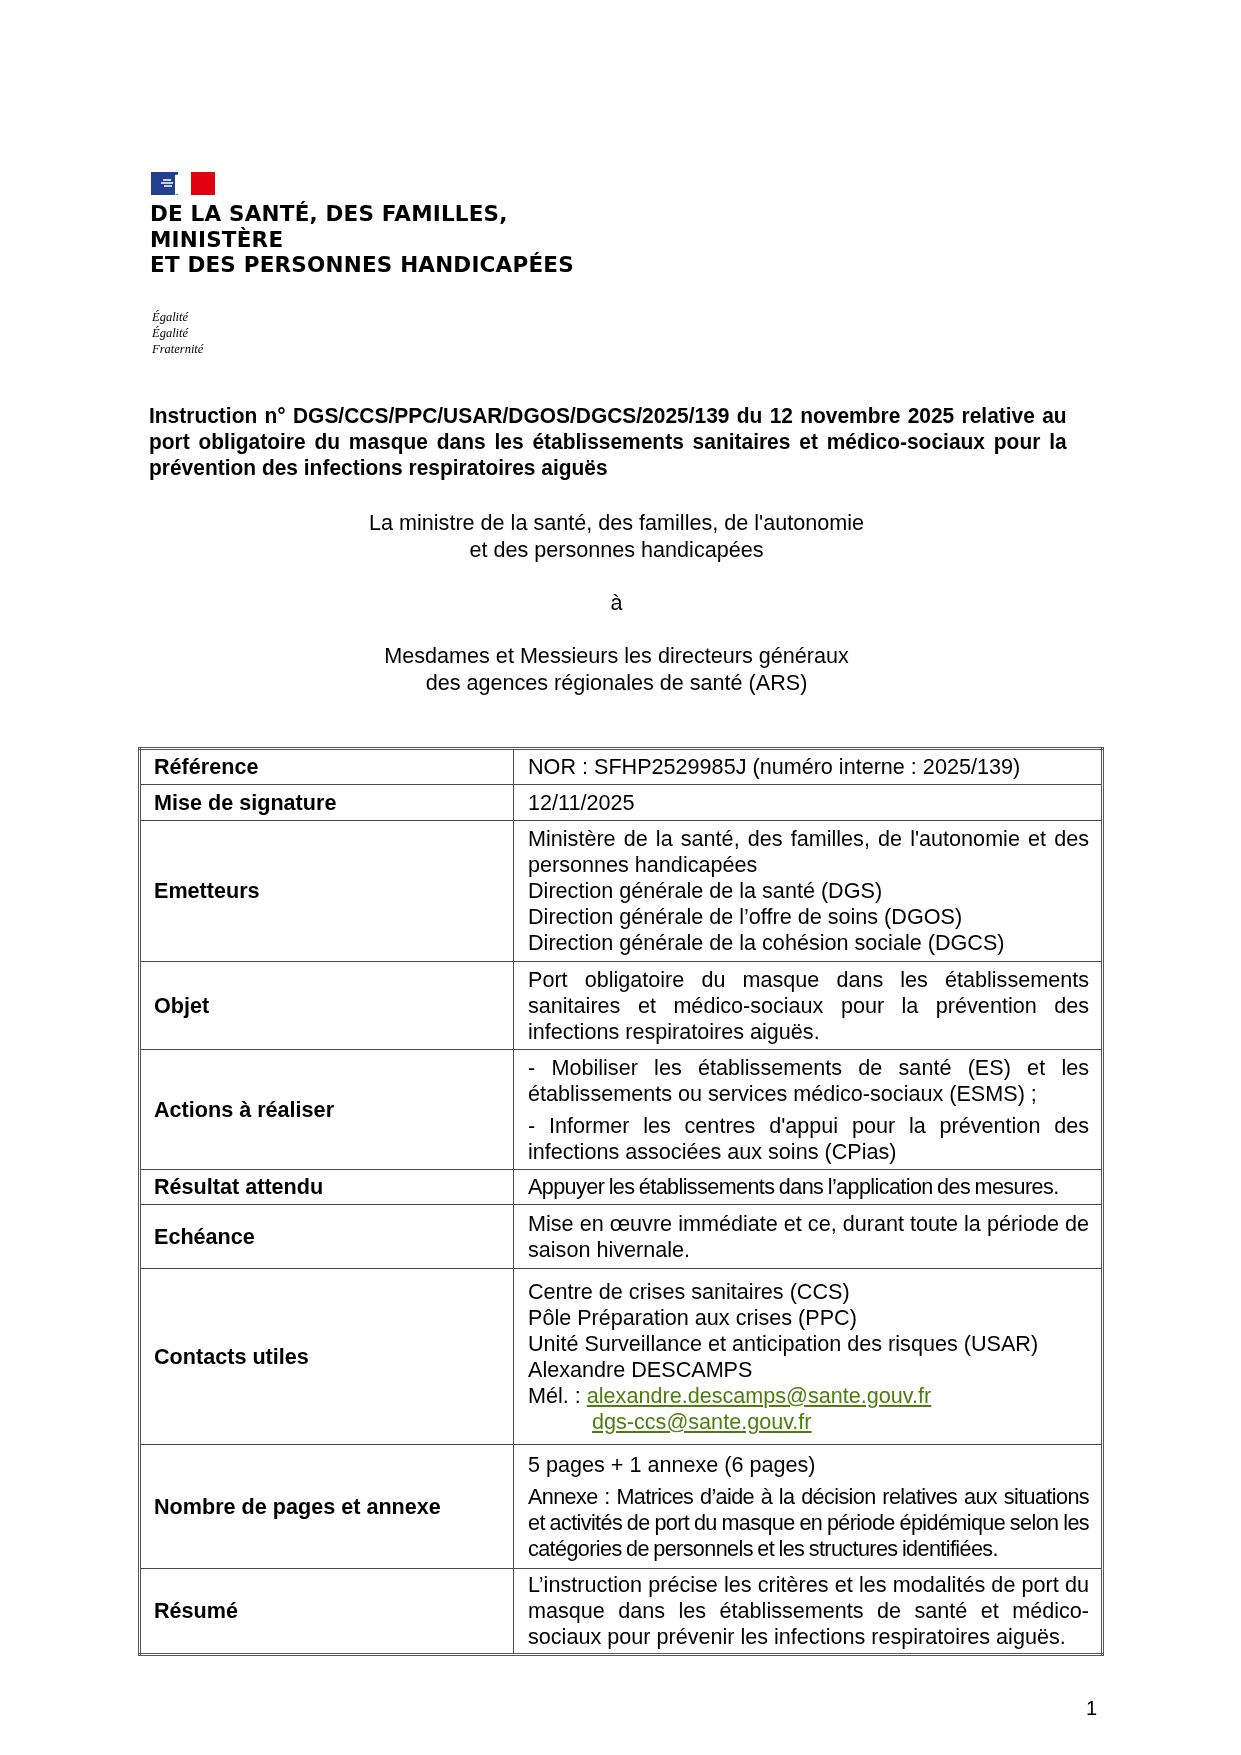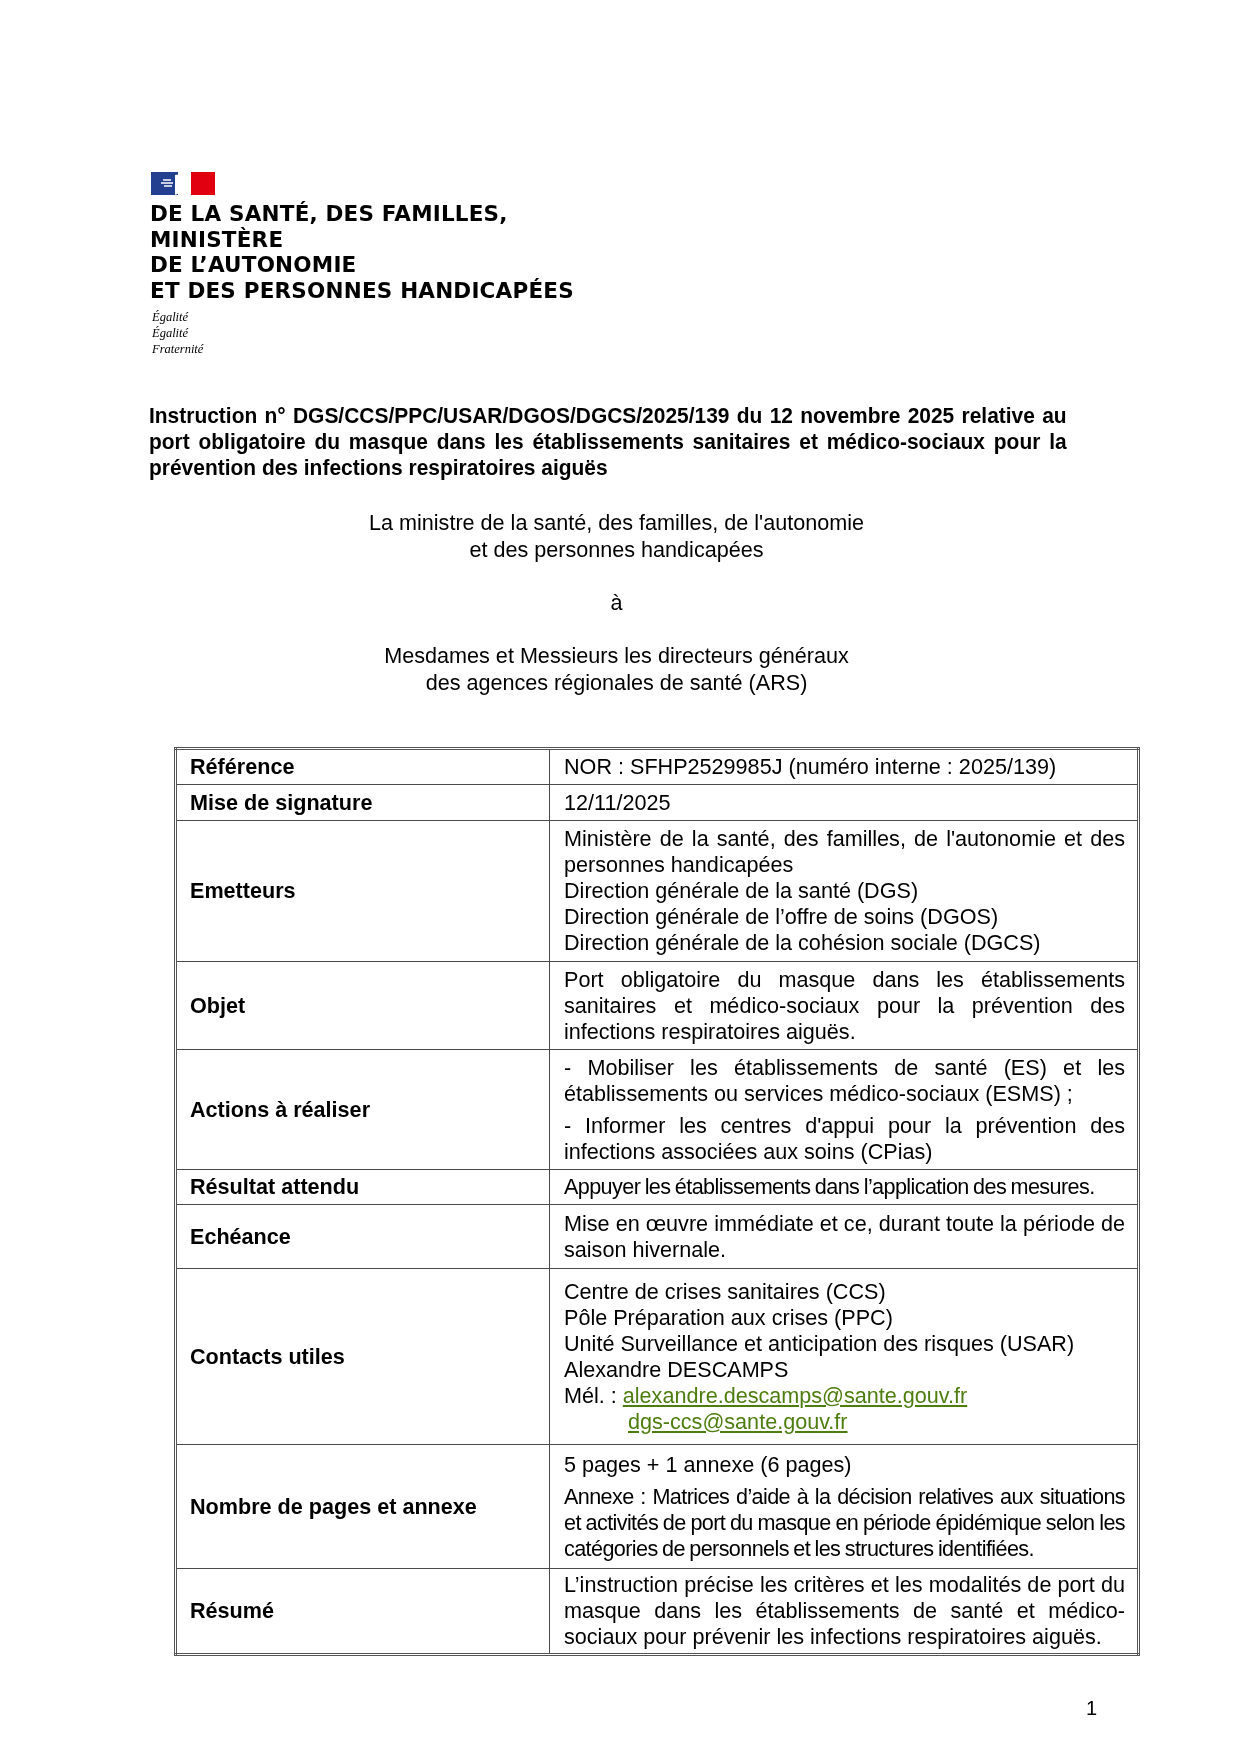--- a/index.html
+++ b/index.html
@@ -74,7 +74,6 @@
 <div class="ministry">
   <div>DE LA SANTÉ, DES FAMILLES,</div>
   <div>MINISTÈRE</div>
-  <div>DE L’AUTONOMIE</div>
   <div>ET DES PERSONNES HANDICAPÉES</div>
 </div>
 

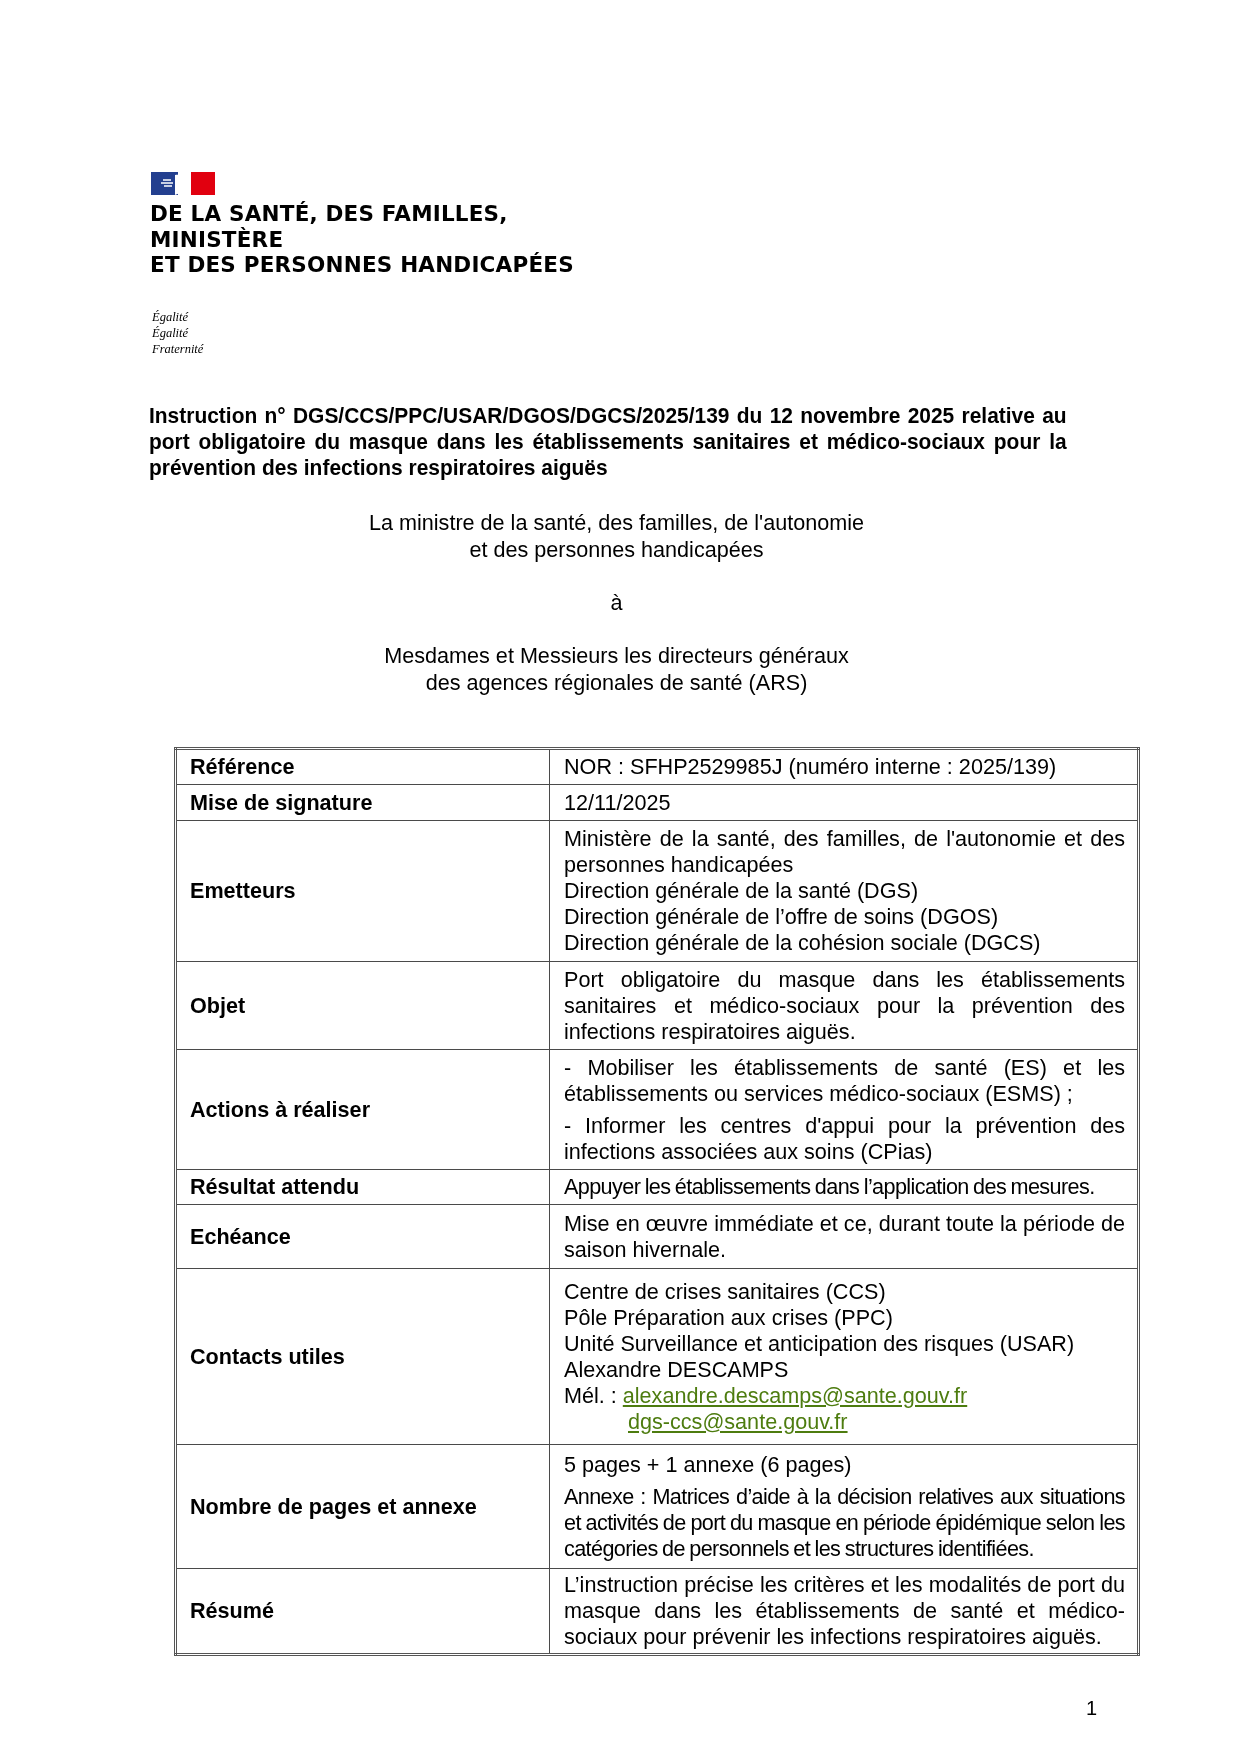--- a/index.html
+++ b/index.html
@@ -37,7 +37,7 @@
   
   .meta-table {
     position: absolute; left: 138px; top: 747px; width: 966px;
-    border-collapse: collapse; border: 3px double #555; margin-left: 36px;
+    border-collapse: collapse; border: 3px double #555;
   }
   .meta-table td {
     border: 1px solid #4a4a4a; vertical-align: middle;

